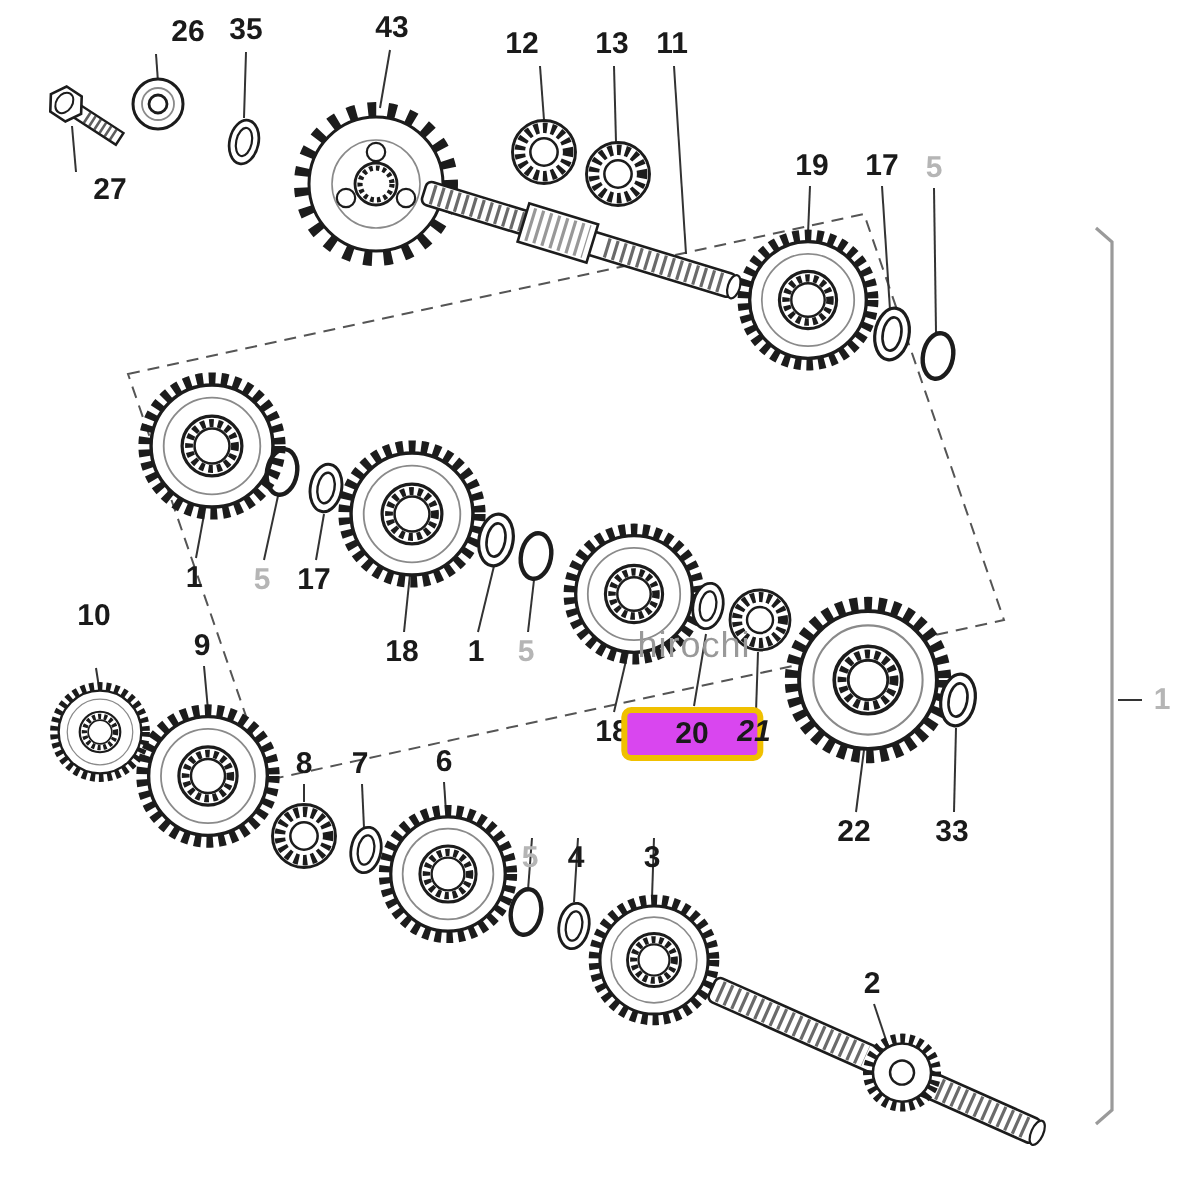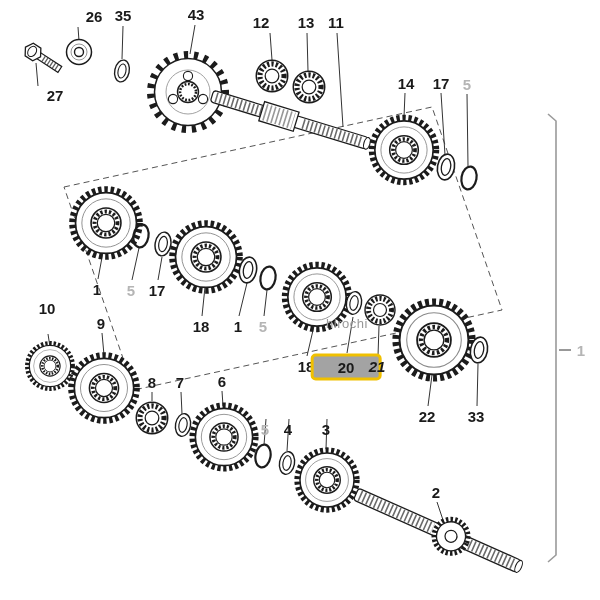--- a/index.html
+++ b/index.html
@@ -205,7 +205,7 @@
       <span>27</span>
     </div>
       <div class="part-label" style="left: 406px; top: 83px;">
-      <span>14</span>
+      <span>19</span>
     </div>
       <div class="part-label" style="left: 441px; top: 83px;">
       <span>17</span>

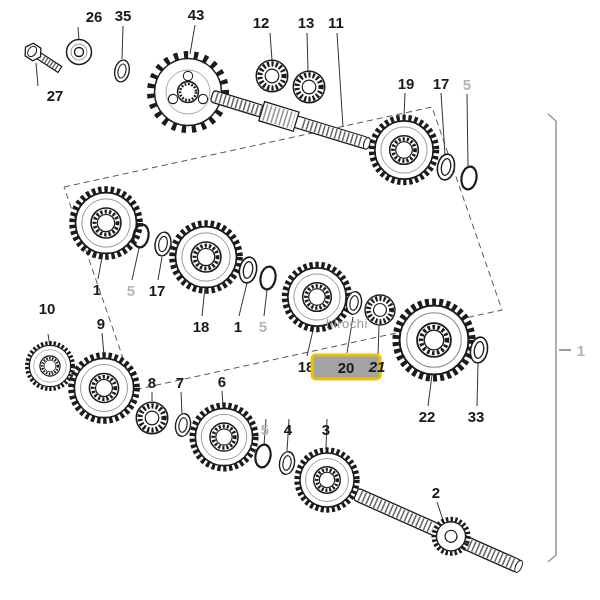--- a/index.html
+++ b/index.html
@@ -19,7 +19,7 @@
     position: absolute; left: 347px; top: 323px;
     transform: translate(-50%, -50%);
     z-index: 1;
-    font-size: 13px;
+    font-size: 18px;
     letter-spacing: 0.5px;
     color: var(--watermark, #999);
   }

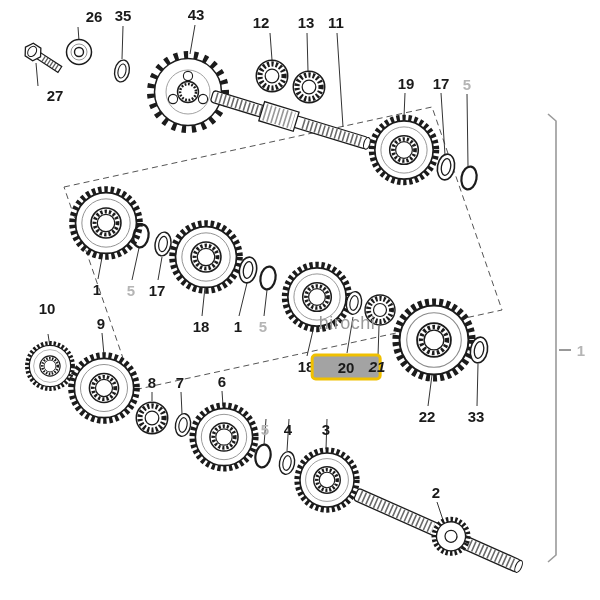--- a/index.html
+++ b/index.html
@@ -40,7 +40,7 @@
     border: 3px solid var(--highlight, #f0c000);
     border-radius: 5px;
     padding: 3px 24px;
-    background: #a3a3a3;
+    background: #d946ef;
   }
 </style>
 </head>

